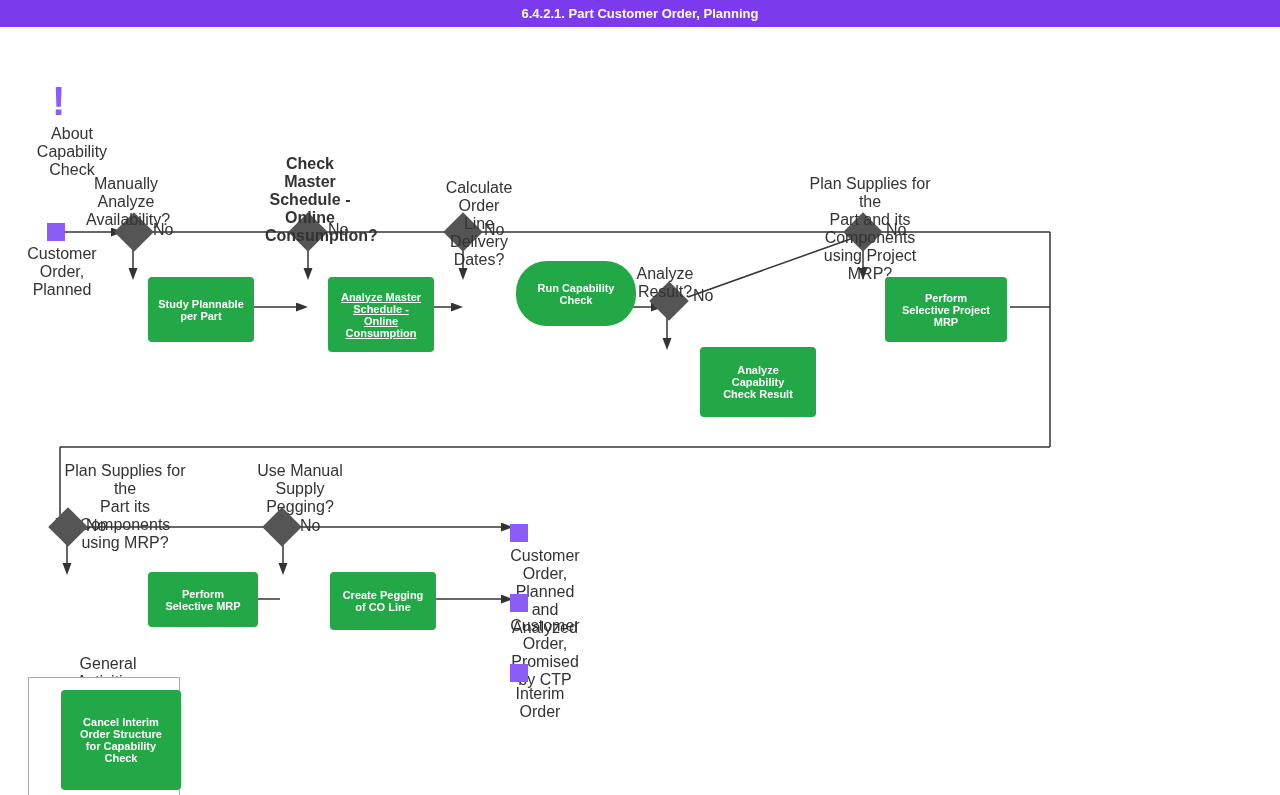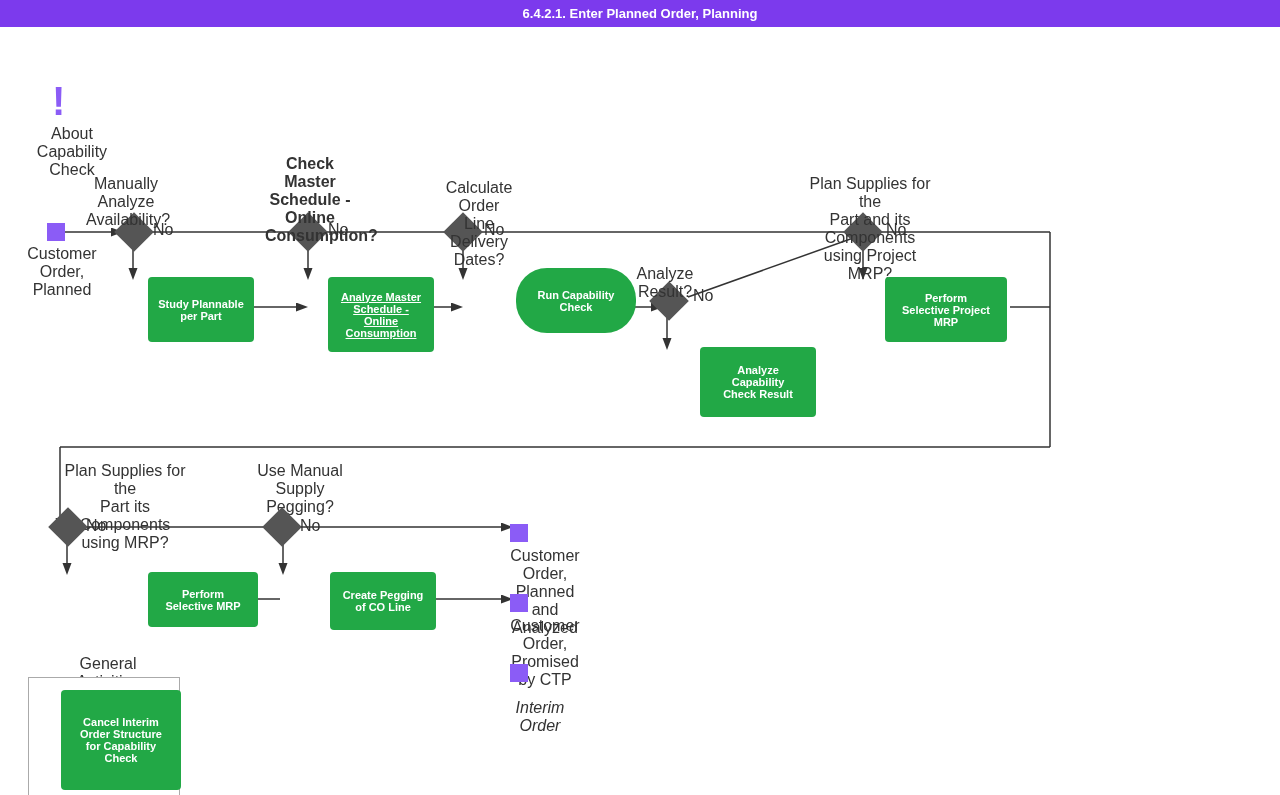--- a/index.html
+++ b/index.html
@@ -81,7 +81,7 @@
 <body>
 
 <div class="header">
-  <span>6.4.2.1. Enter Planned Order, Planning</span>
+  <span>6.4.2.1. Part Customer Order, Planning</span>
 </div>
 
 <div class="canvas">

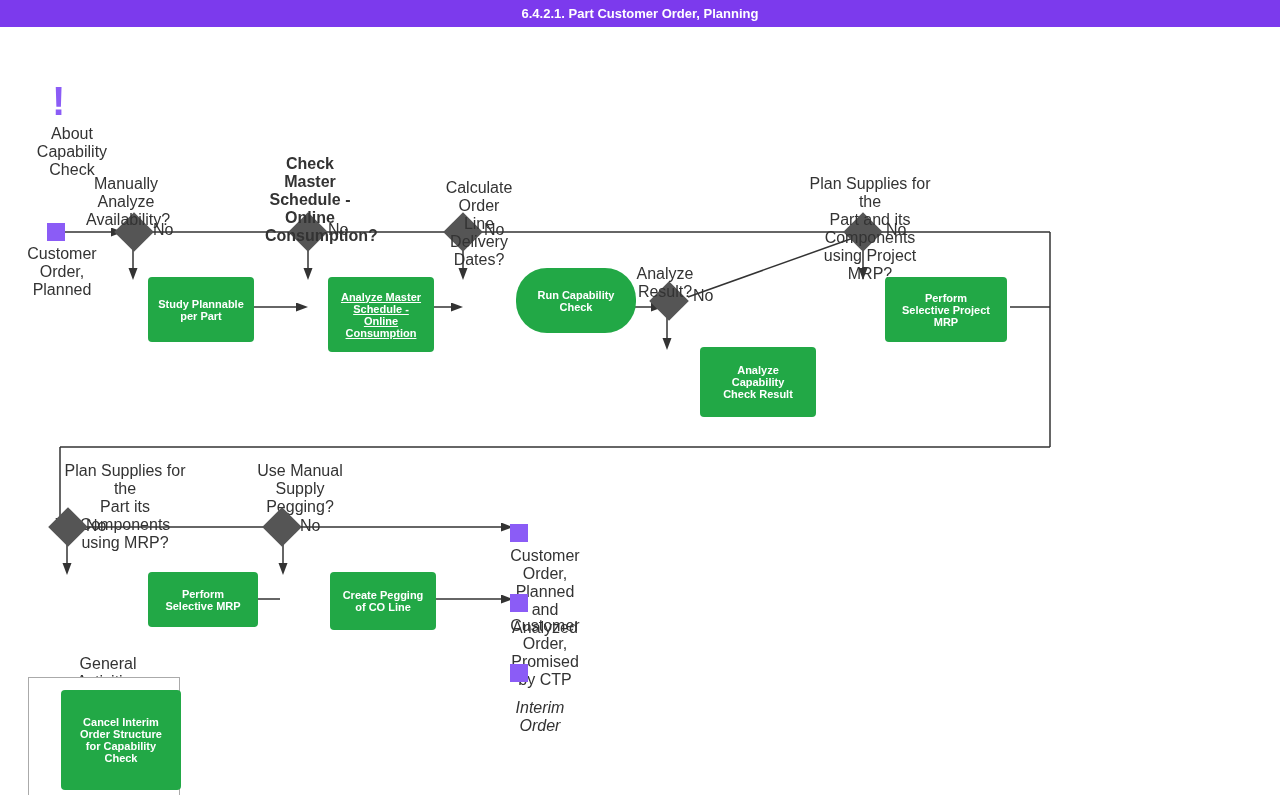--- a/index.html
+++ b/index.html
@@ -182,7 +182,7 @@
   <div class="label-text" style="left:434px;top:152px;width:90px;">Calculate Order<br>Line Delivery<br>Dates?</div>
   <div class="label-text" style="left:484px;top:194px;">No</div>
 
-  <div class="node-green" style="left:516px;top:241px;width:120px;height:65px;border-radius:31px;">
+  <div class="node-green" style="left:516px;top:234px;width:120px;height:65px;border-radius:31px;">
     <span>Run Capability<br>Check</span>
   </div>
 

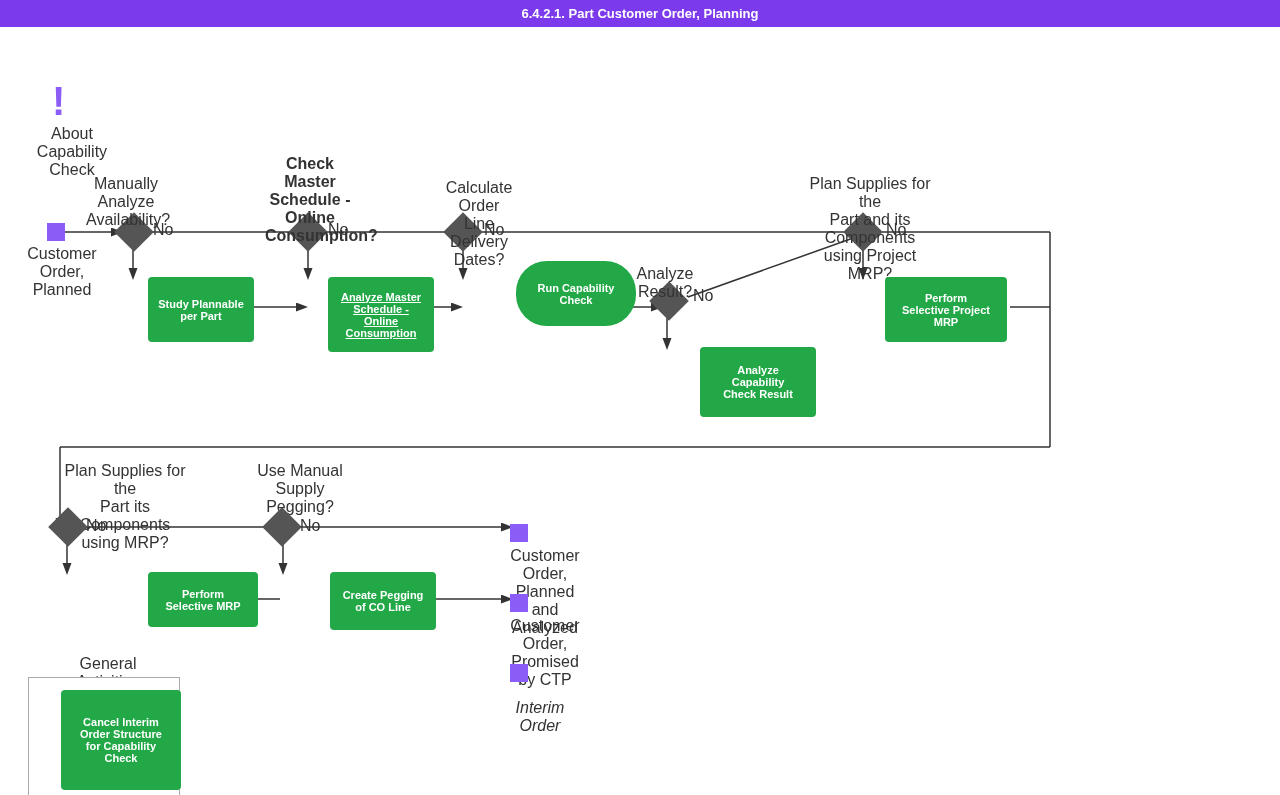--- a/index.html
+++ b/index.html
@@ -227,7 +227,7 @@
   <div class="label-text" style="left:500px;top:590px;width:90px;">Customer<br>Order, Promised<br>by CTP</div>
 
   <div class="node-square-purple" style="left:510px;top:637px;"></div>
-  <div class="label-text" style="left:505px;top:672px;width:70px;font-style:italic;">Interim<br>Order</div>
+  <div class="label-text" style="left:505px;top:658px;width:70px;">Interim<br>Order</div>
 
   <div class="label-text" style="left:68px;top:628px;width:80px;">General<br>Activities</div>
   <div class="general-box" style="left:28px;top:650px;width:152px;height:130px;">

